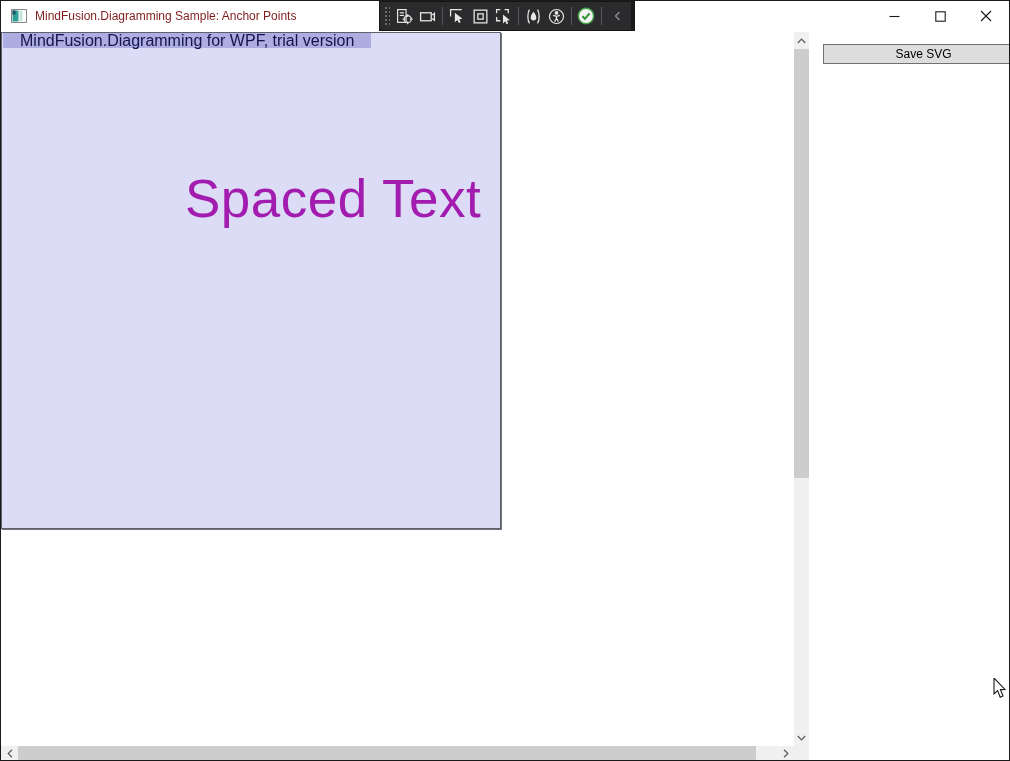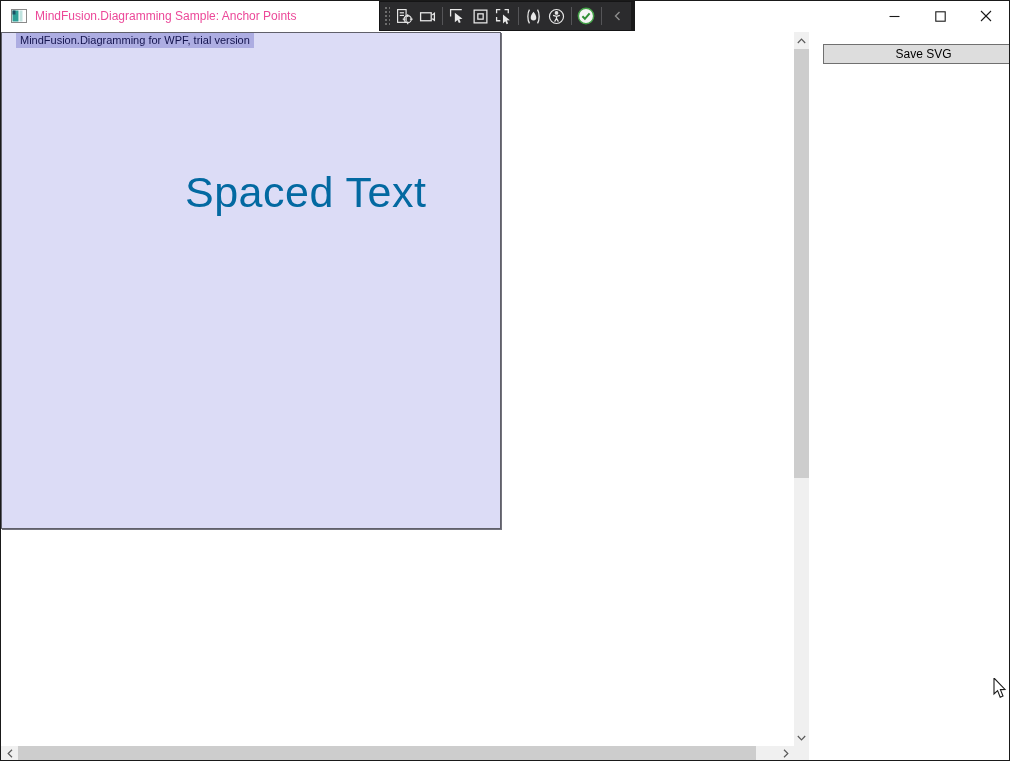--- a/index.html
+++ b/index.html
@@ -12,7 +12,7 @@
   .titlebar { position:absolute; left:0; top:0; width:1008px; height:30px; background:#ffffff; }
   .app-icon { position:absolute; left:10px; top:7px; width:16px; height:16px; }
   .title-text { position:absolute; left:34px; top:0; height:30px; line-height:30px;
-    font-size:12px; color:#ec4899; white-space:nowrap; }
+    font-size:12px; color:#7f1d1d; white-space:nowrap; }
   .win-btns { position:absolute; right:0; top:0; height:30px; display:flex; }
   .win-btn { width:46px; height:30px; display:flex; align-items:center; justify-content:center; }
   

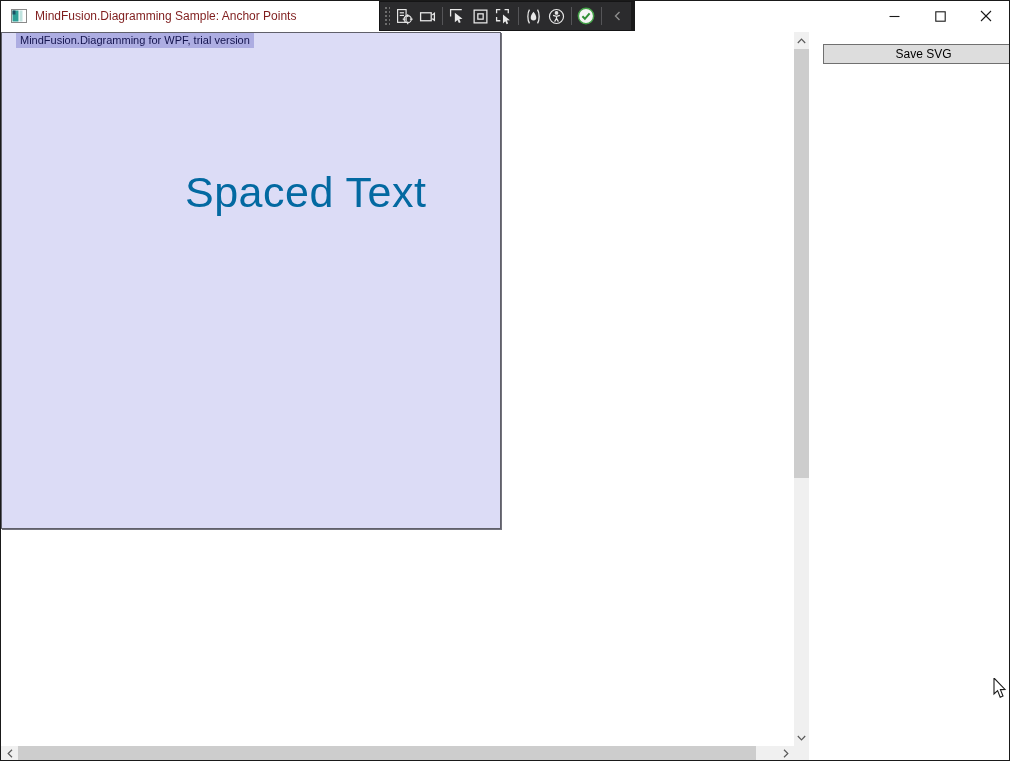--- a/index.html
+++ b/index.html
@@ -28,8 +28,8 @@
   
   .diagram-node { position:absolute; left:0; top:31px; width:500px; height:497px;
     background:#dcdcf6; border:1px solid #60606a; box-shadow:1px 1px 0 #73737d; }
-  .watermark { position:absolute; left:14px; top:0px; display:inline-block;
-    background:#adade2; color:#14144e; font-size:11px; line-height:15px; padding:0 4px;
+  .watermark { position:absolute; left:1px; top:0px; display:inline-block;
+    background:#adade2; color:#14144e; font-size:16px; line-height:15px; padding:0 17px;
     white-space:nowrap; }
   .node-label { position:absolute; left:183px; top:135px; font-size:43px; color:#0369a1;
     letter-spacing:0.5px; white-space:nowrap; }

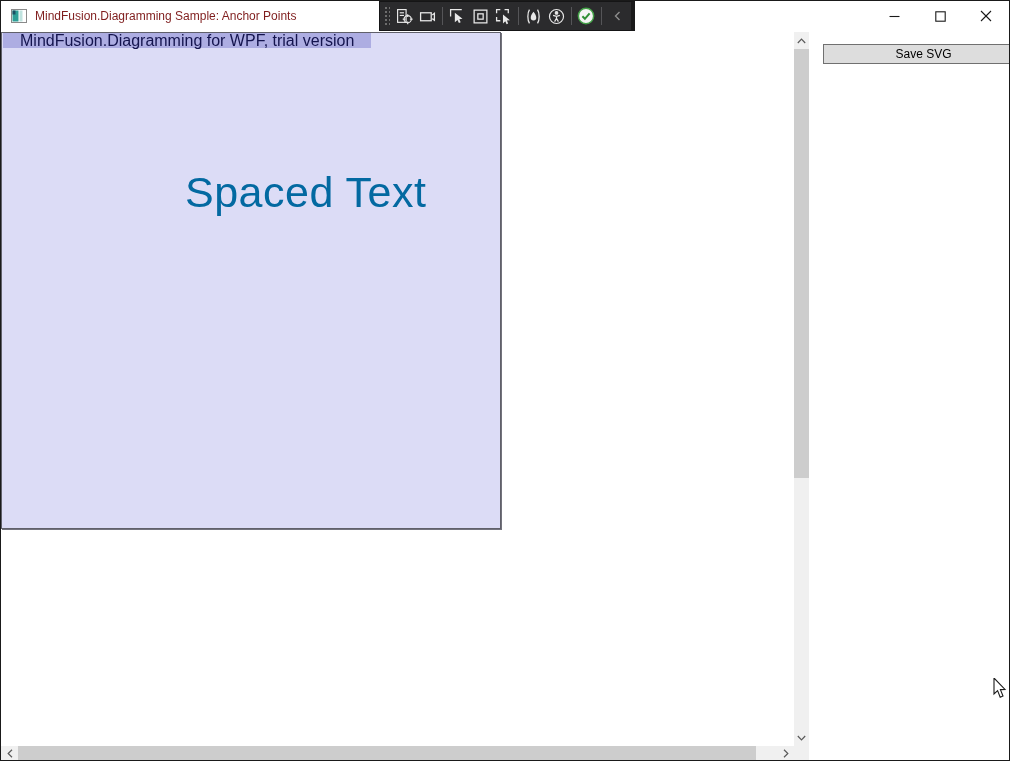--- a/index.html
+++ b/index.html
@@ -31,7 +31,7 @@
   .watermark { position:absolute; left:1px; top:0px; display:inline-block;
     background:#adade2; color:#14144e; font-size:16px; line-height:15px; padding:0 17px;
     white-space:nowrap; }
-  .node-label { position:absolute; left:183px; top:135px; font-size:43px; color:#0369a1;
+  .node-label { position:absolute; left:183px; top:135px; font-size:53px; color:#a21caf;
     letter-spacing:0.5px; white-space:nowrap; }
   
   .vscroll { position:absolute; left:793px; top:31px; width:15px; height:714px; background:#f0f0f0; }

